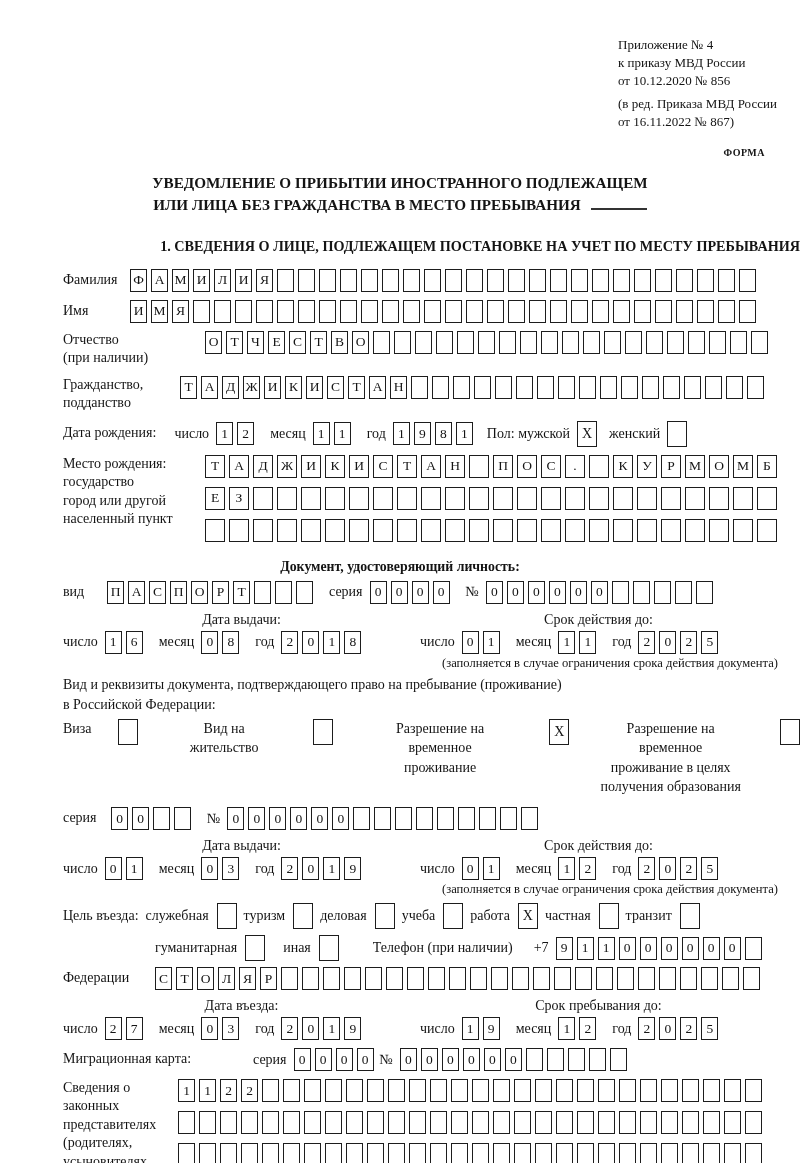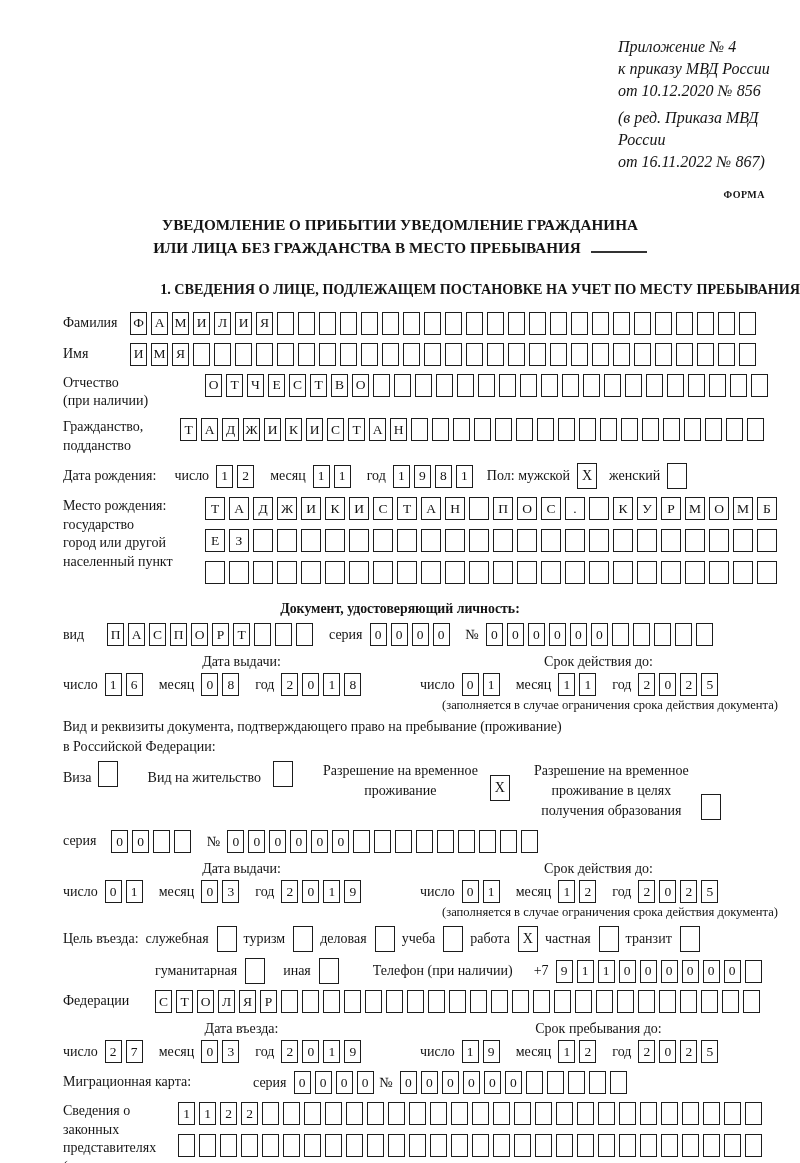--- a/index.html
+++ b/index.html
@@ -12,7 +12,7 @@
     box-sizing:border-box;
     padding-top:36px;
   }
-  .refblock{margin-left:618px;font-size:16px;line-height:1.38;font-style:italic;}
+  .refblock{margin-left:618px;font-size:13px;line-height:1.38;}
   .refblock .gap{height:5px;}
   .form-word{margin:16px 35px 0 0;text-align:right;font-weight:bold;font-size:10px;letter-spacing:.5px;}
   .title{margin-top:14px;text-align:center;font-weight:bold;font-size:15.2px;line-height:1.45;}

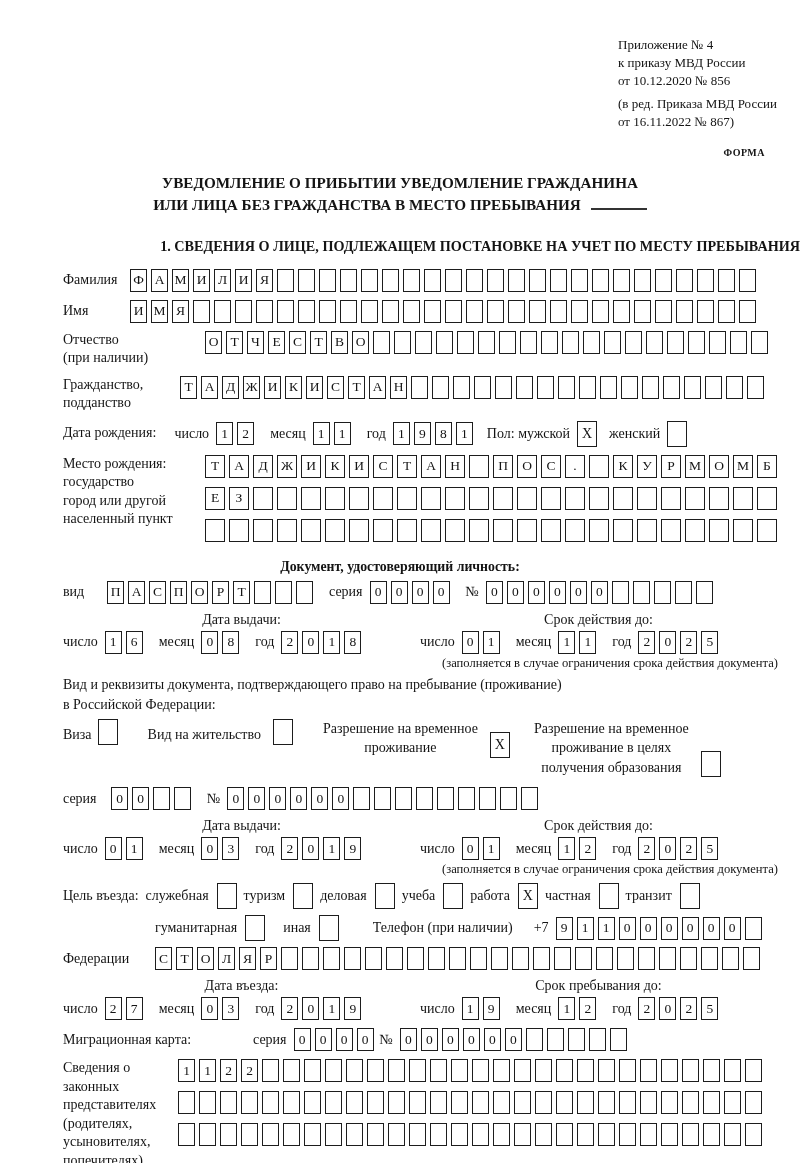--- a/index.html
+++ b/index.html
@@ -74,7 +74,7 @@
   <div class="form-word">ФОРМА</div>
 
   <div class="title">
-    <div>УВЕДОМЛЕНИЕ О ПРИБЫТИИ УВЕДОМЛЕНИЕ ГРАЖДАНИНА</div>
+    <div>УВЕДОМЛЕНИЕ О ПРИБЫТИИ ИНОСТРАННОГО ПОДЛЕЖАЩЕМ</div>
     <div><span>ИЛИ ЛИЦА БЕЗ ГРАЖДАНСТВА В МЕСТО ПРЕБЫВАНИЯ</span><span class="blank-underline"></span></div>
   </div>
 

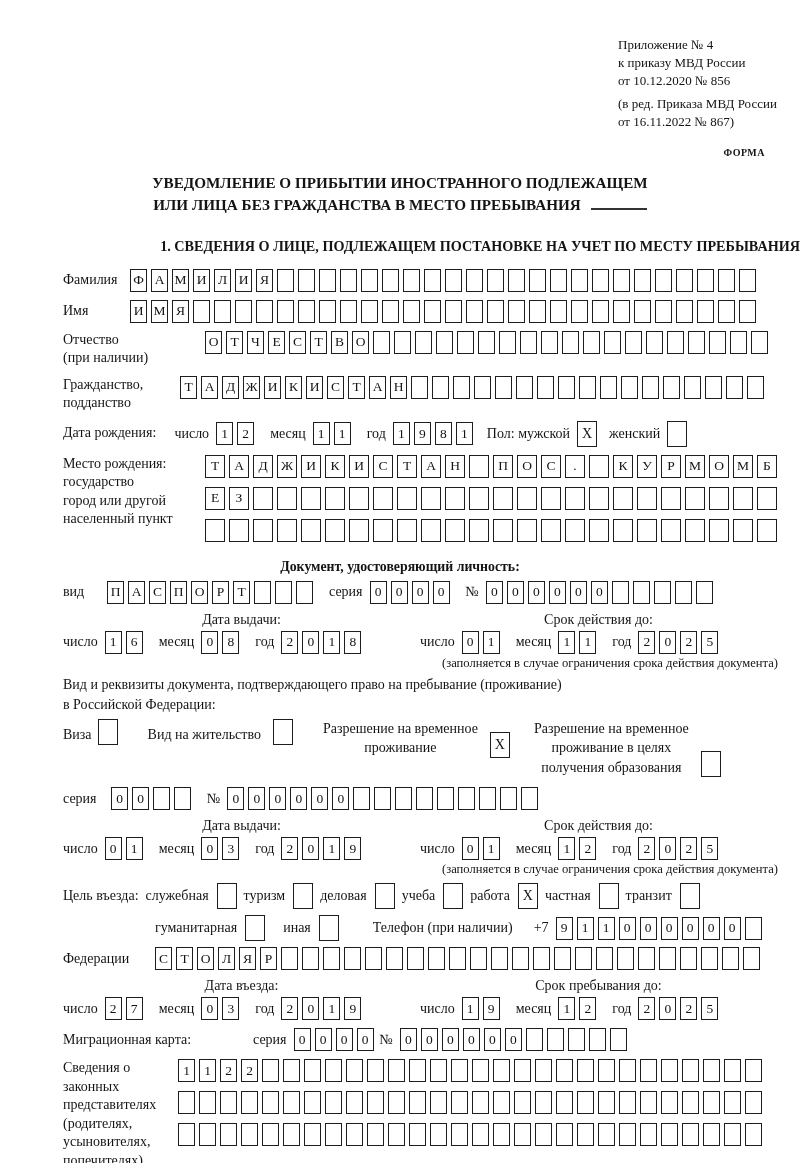--- a/index.html
+++ b/index.html
@@ -50,7 +50,7 @@
   .note{font-size:12.6px;text-align:right;margin:2px 22px 6px 0;}
   .intro{margin:2px 0 4px 63px;}
   .cbrow{display:flex;align-items:flex-start;margin:6px 0 10px 63px;}
-  .cbpair{display:flex;align-items:flex-end;}
+  .cbpair{display:flex;align-items:flex-start;gap:20px;}
   .cblabel{text-align:center;line-height:1.4;}
   .cbrow .cbox{margin-left:12px;}
   .pair-gap{margin-left:30px;}

